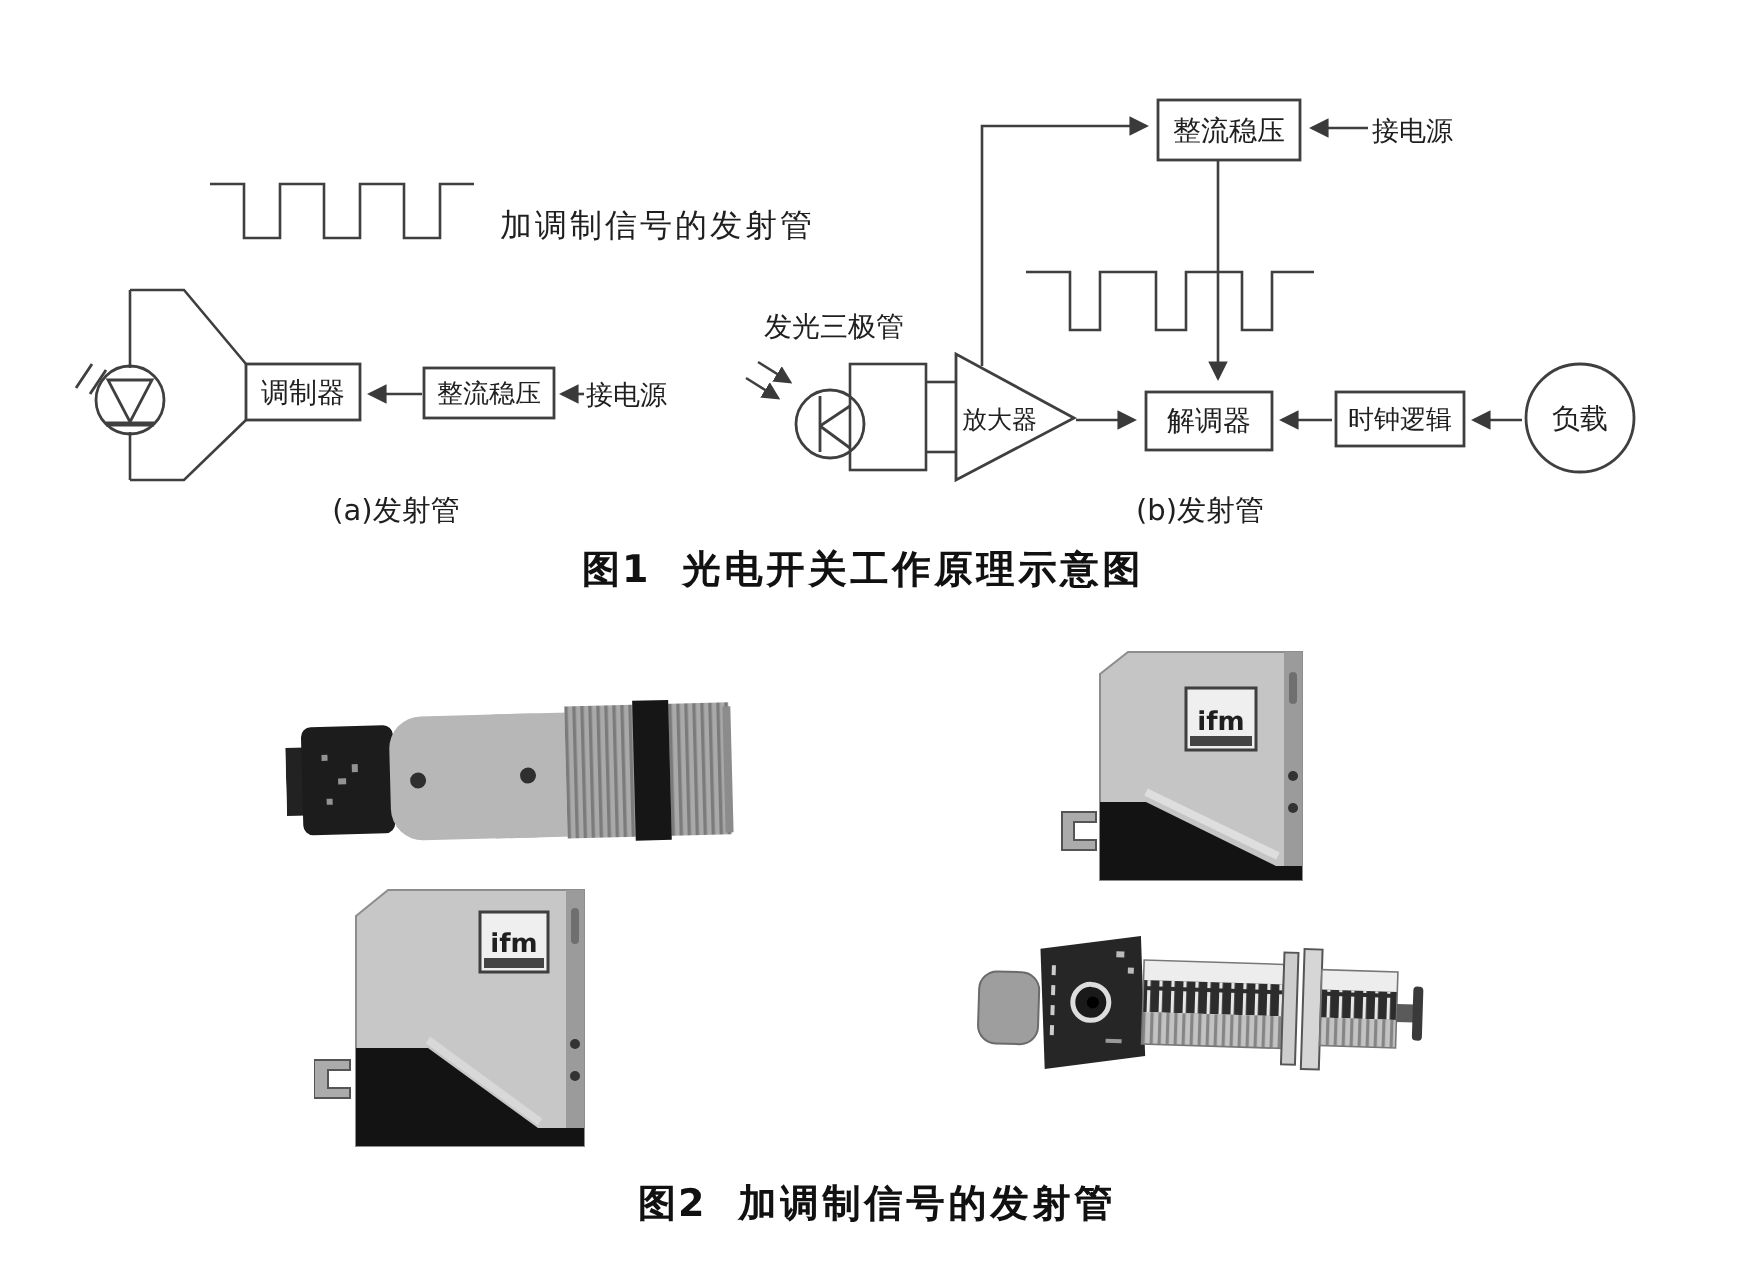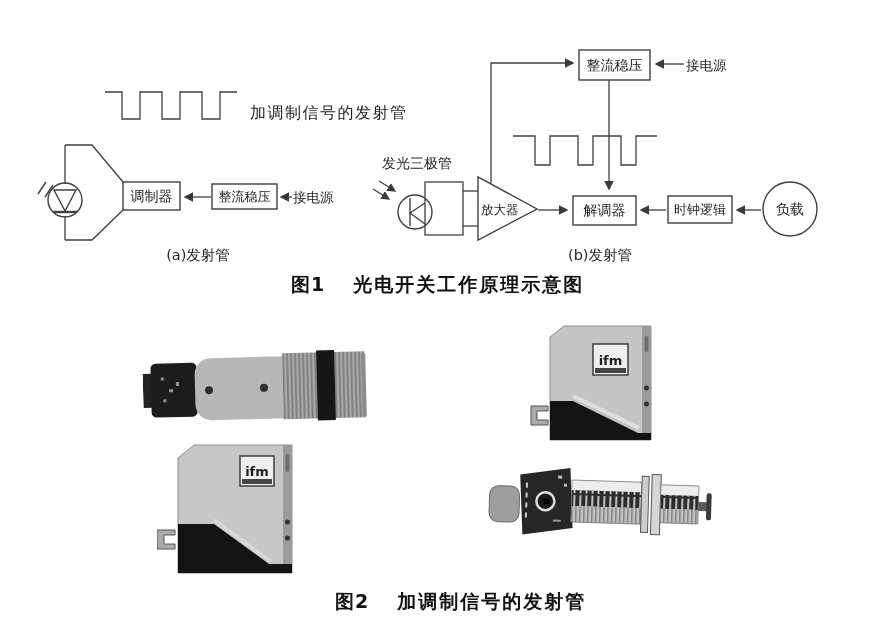--- a/index.html
+++ b/index.html
@@ -11,7 +11,7 @@
   .abs{position:absolute;}
   svg text{fill:#1f1f1f;font-family:"DejaVu Sans",sans-serif;}
   .fig-caption{
-    position:absolute;display:flex;align-items:baseline;
+    position:absolute;display:flex;align-items:baseline;gap:16px;
     font-weight:700;font-size:19px;color:#111;white-space:nowrap;
   }
   .fig-caption .num{letter-spacing:1px;}

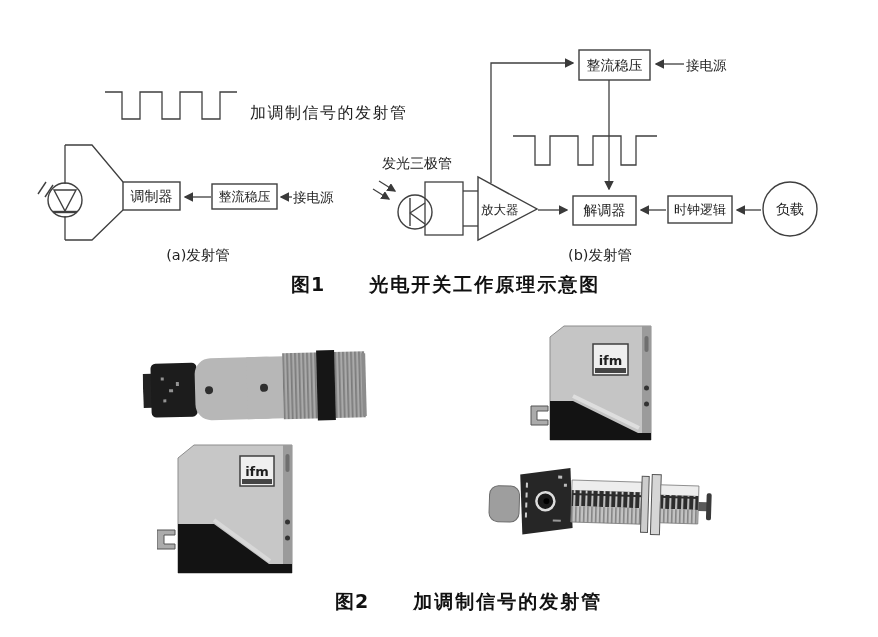--- a/index.html
+++ b/index.html
@@ -15,7 +15,7 @@
     font-weight:700;font-size:19px;color:#111;white-space:nowrap;
   }
   .fig-caption .num{letter-spacing:1px;}
-  .fig-caption .ttl{letter-spacing:2px;margin-left:28px;}
+  .fig-caption .ttl{letter-spacing:2px;}
   .tilt-left{transform:rotate(-1.5deg);}
   .tilt-right{transform:rotate(1.8deg);}
 </style>

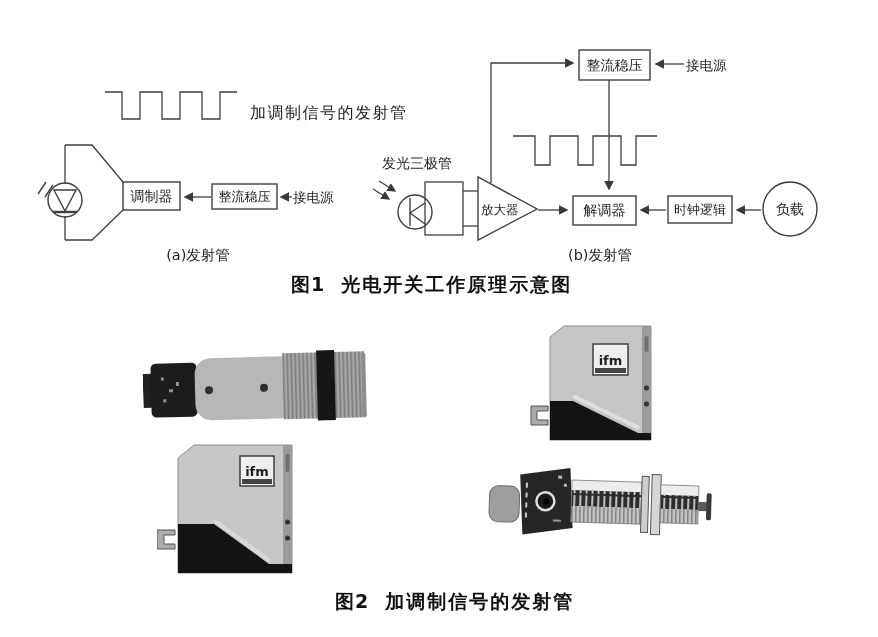--- a/index.html
+++ b/index.html
@@ -216,7 +216,7 @@
     <rect x="219" y="27" width="5" height="27" rx="2" fill="#3a3a3a"></rect>
   </svg>
 
-  <div class="fig-caption" style="left:335px;top:589px">
+  <div class="fig-caption" style="left:319px;top:589px">
     <span class="num">图2</span>
     <span class="ttl">加调制信号的发射管</span>
   </div>

